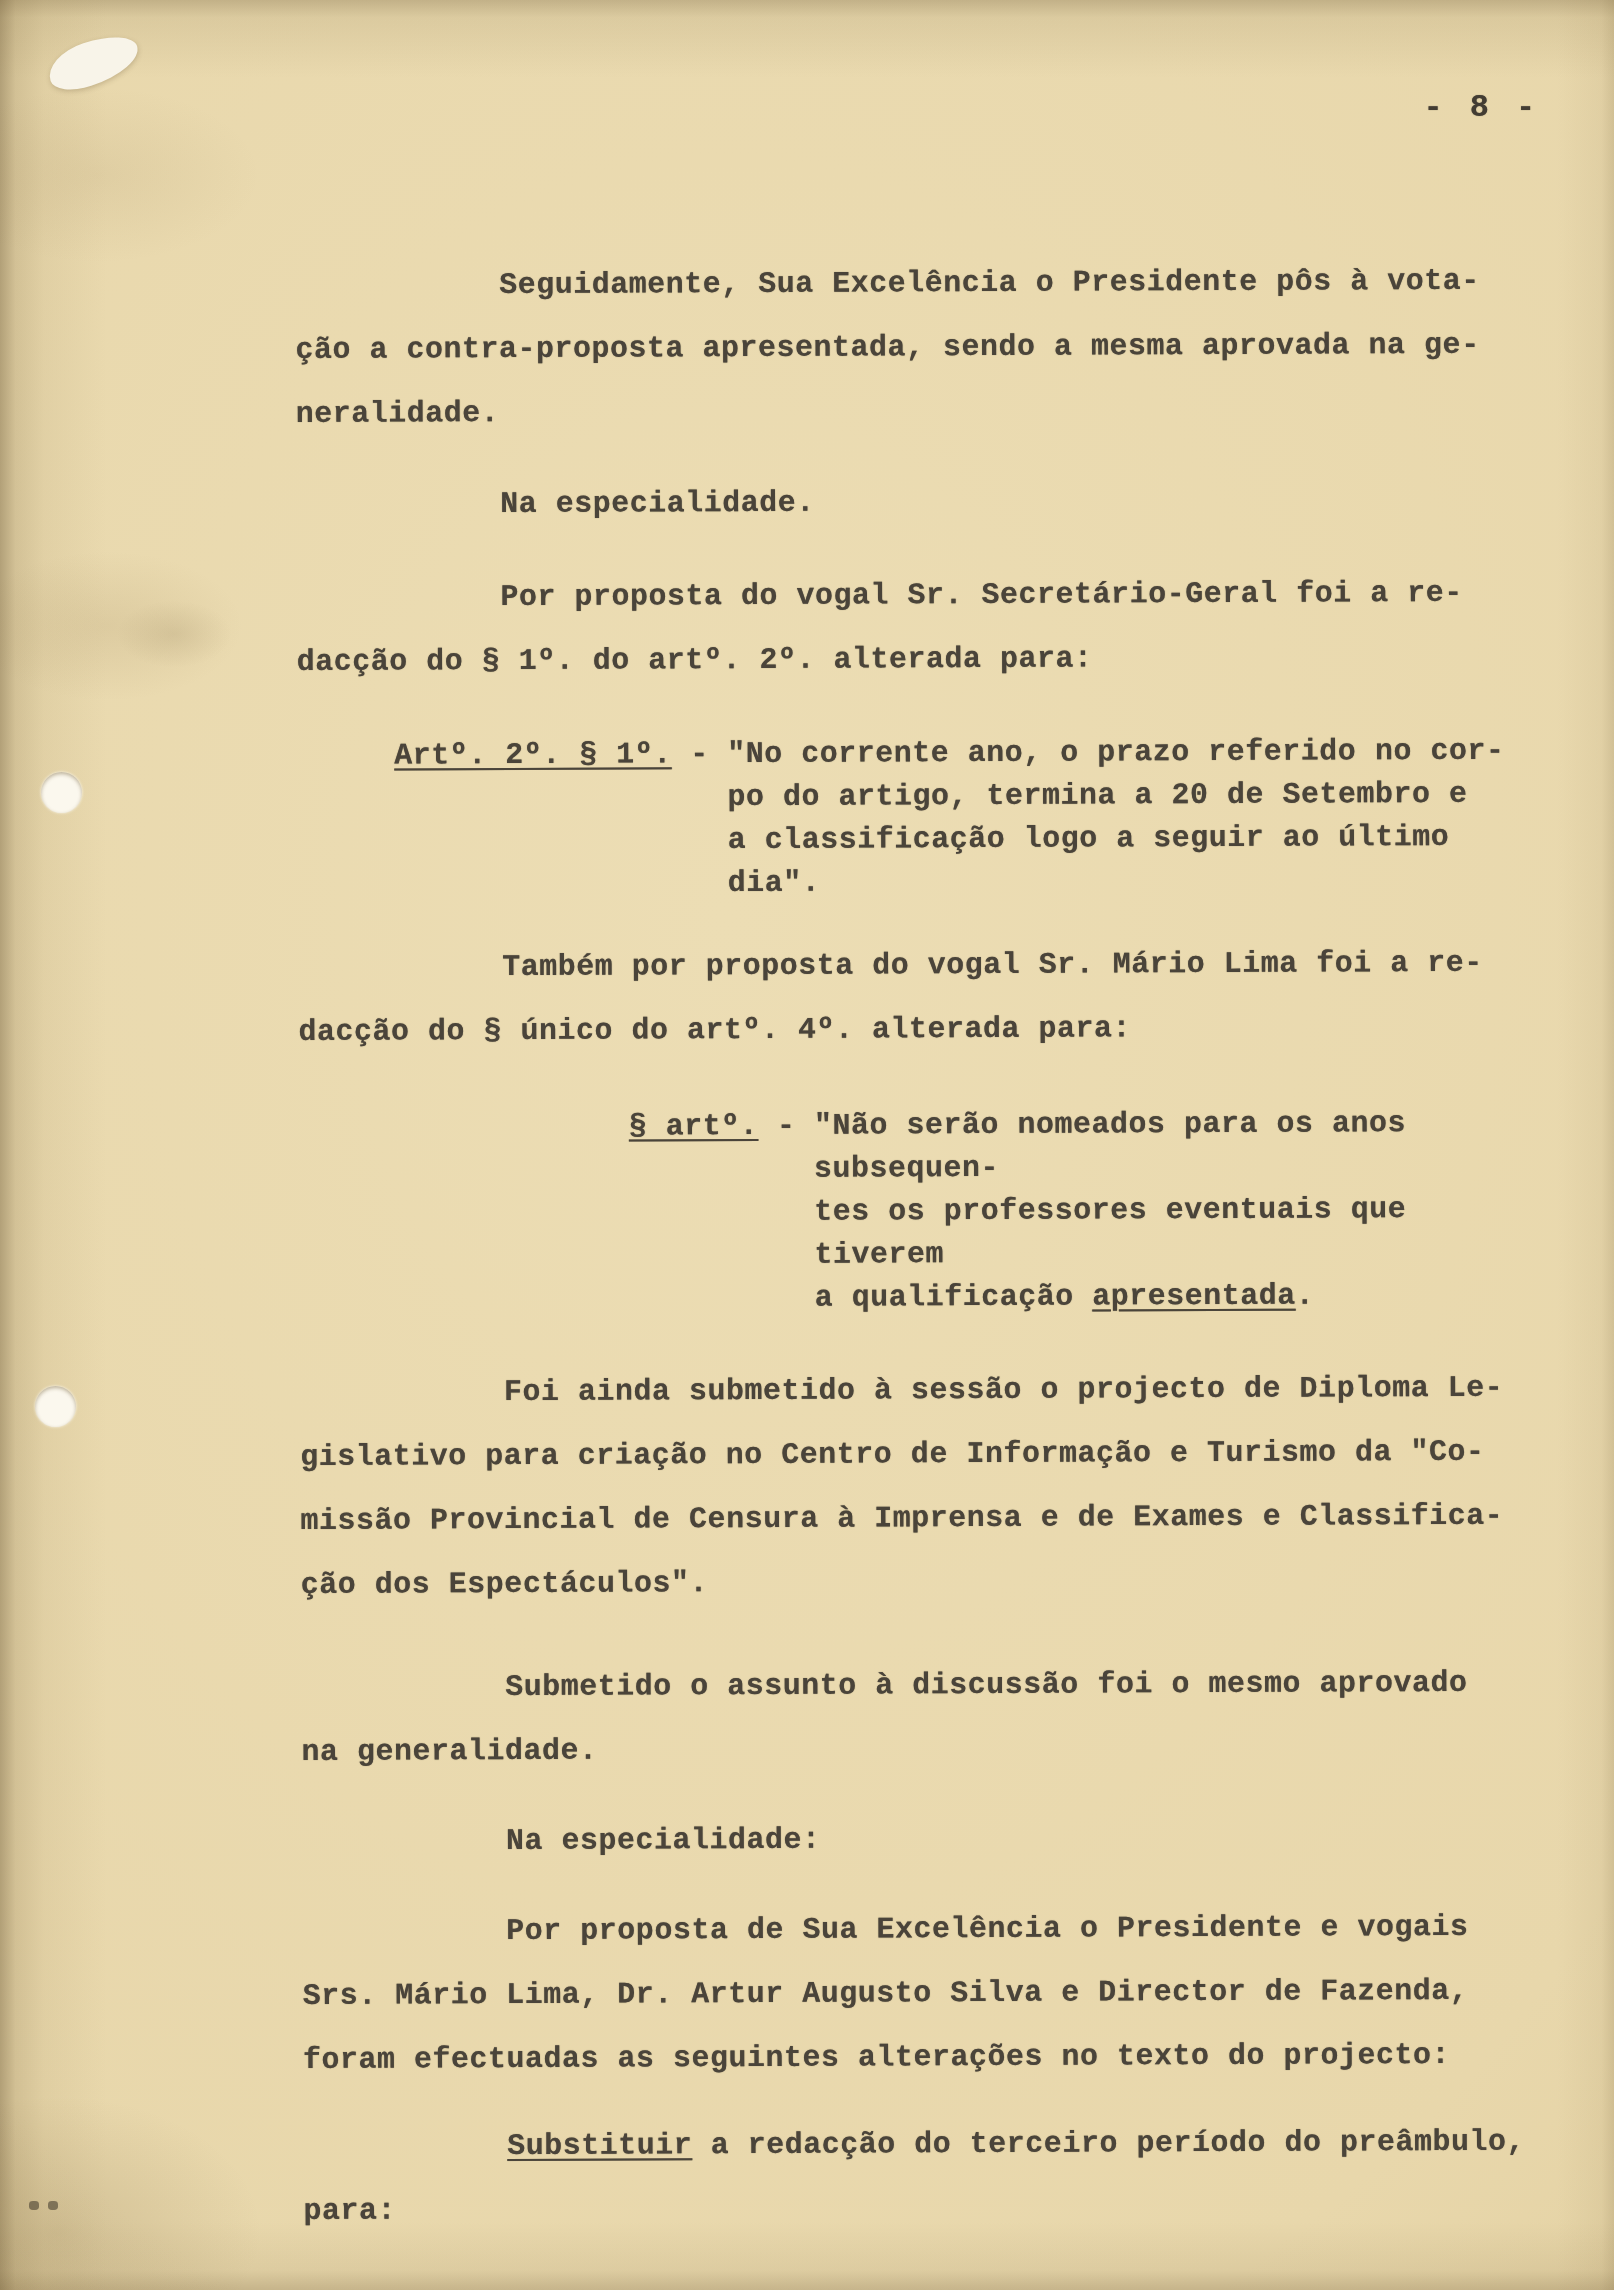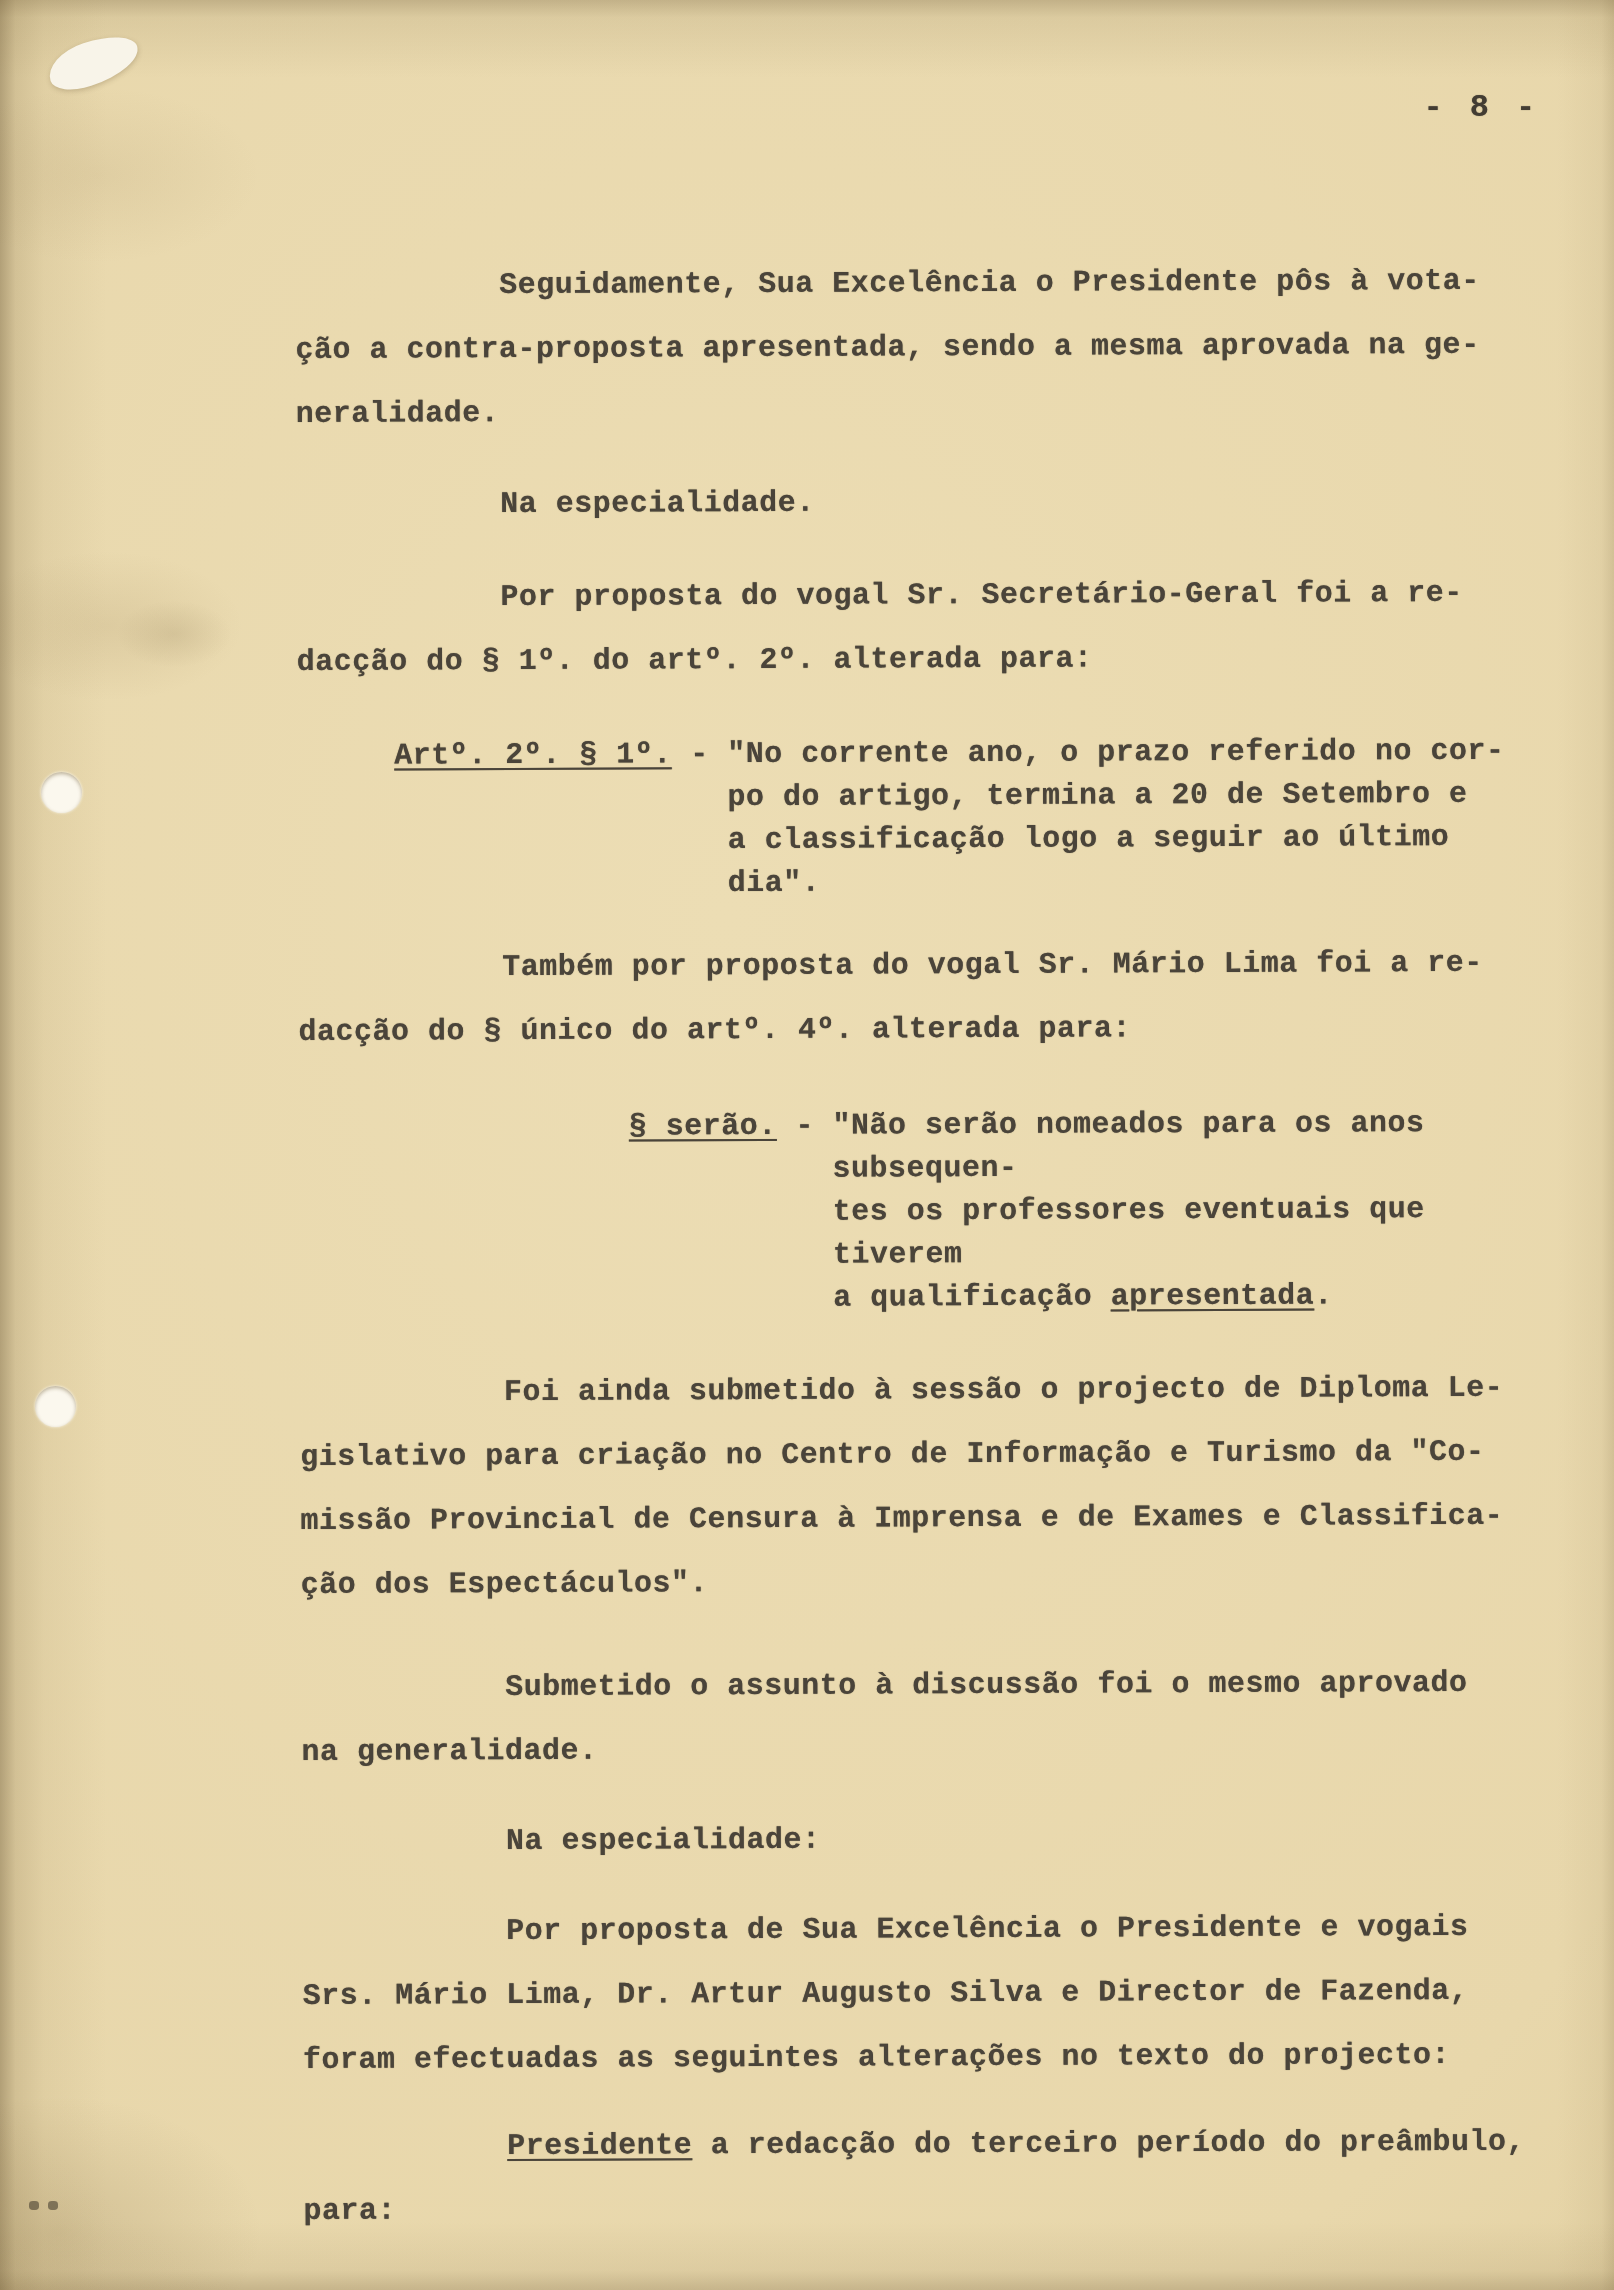--- a/index.html
+++ b/index.html
@@ -164,7 +164,7 @@
 dacção do § único do artº. 4º. alterada para:</div>
 
     <div class="quote q2-off mt-q2">
-      <span class="q-label u">§ serão.</span>
+      <span class="q-label u">§ artº.</span>
       <span class="q-dash"> - </span>
       <div class="q-body"><span>"Não serão nomeados para os anos subsequen-
 tes os professores eventuais que tiverem

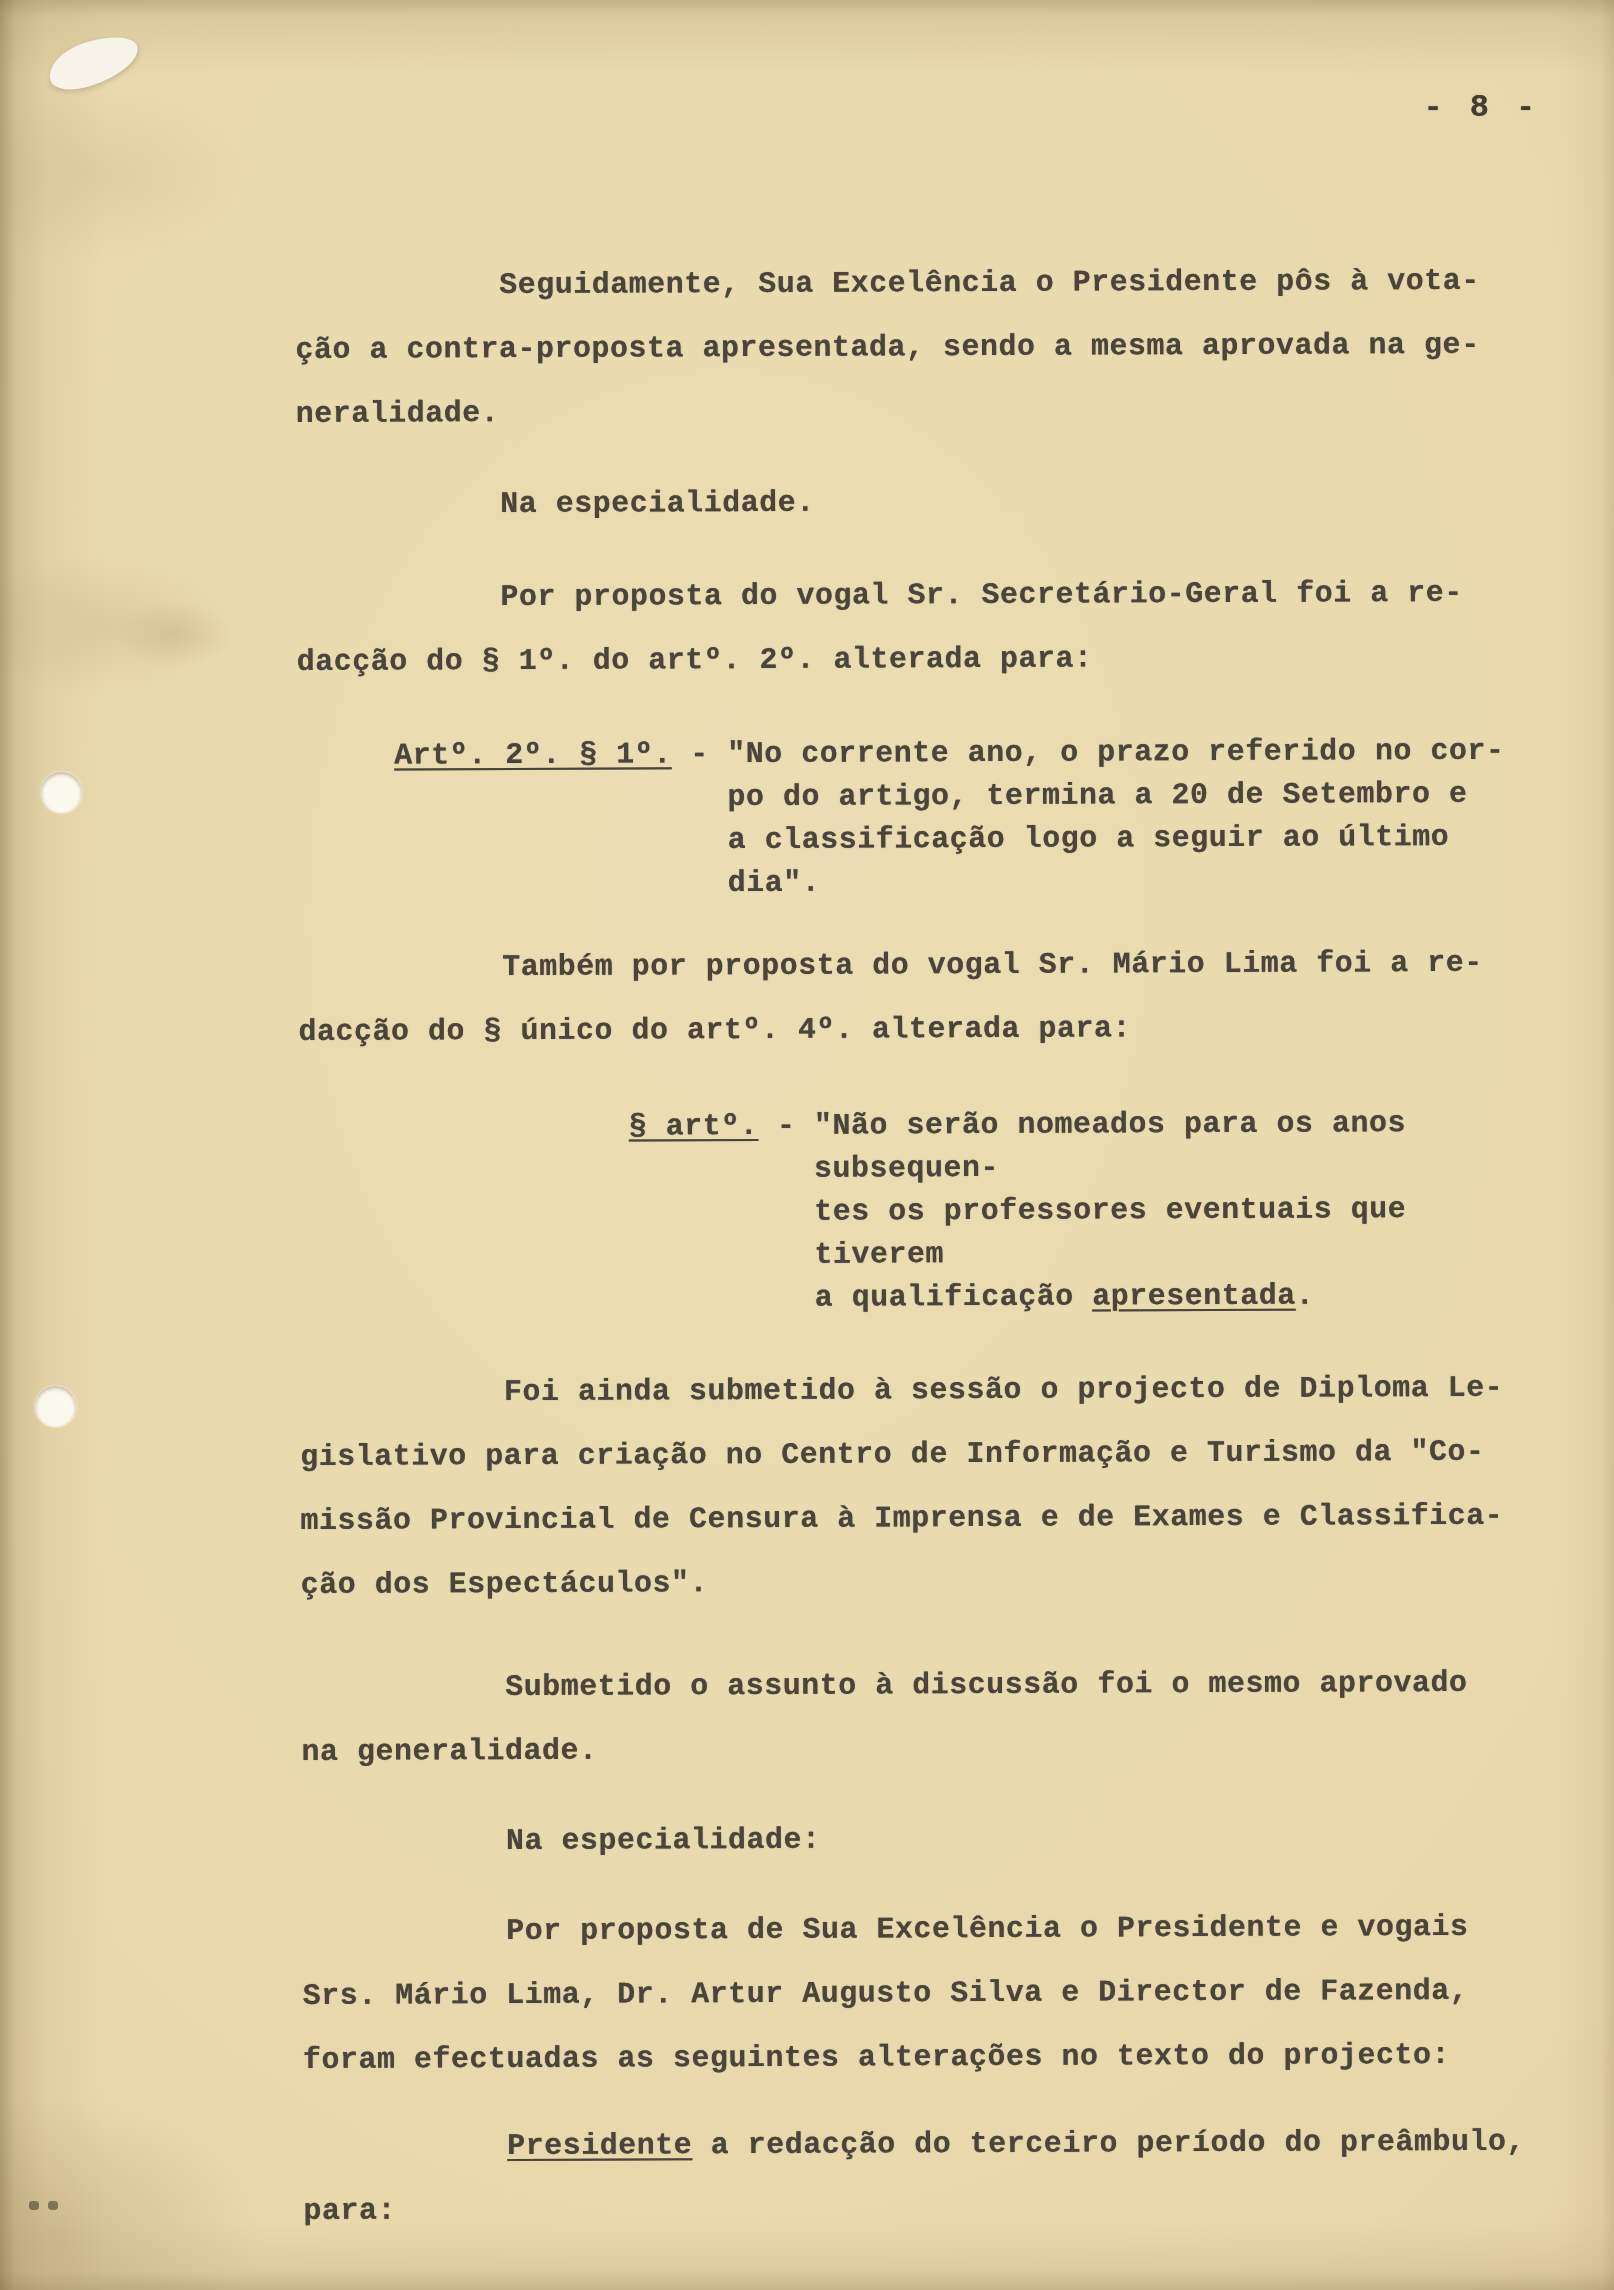--- a/index.html
+++ b/index.html
@@ -185,7 +185,7 @@
 Srs. Mário Lima, Dr. Artur Augusto Silva e Director de Fazenda,
 foram efectuadas as seguintes alterações no texto do projecto:</div>
 
-    <div class="para indent mt-p9"><span class="u">Presidente</span><span> a redacção do terceiro período do preâmbulo,
+    <div class="para indent mt-p9"><span class="u">Substituir</span><span> a redacção do terceiro período do preâmbulo,
 para:</span></div>
 
   </div>

